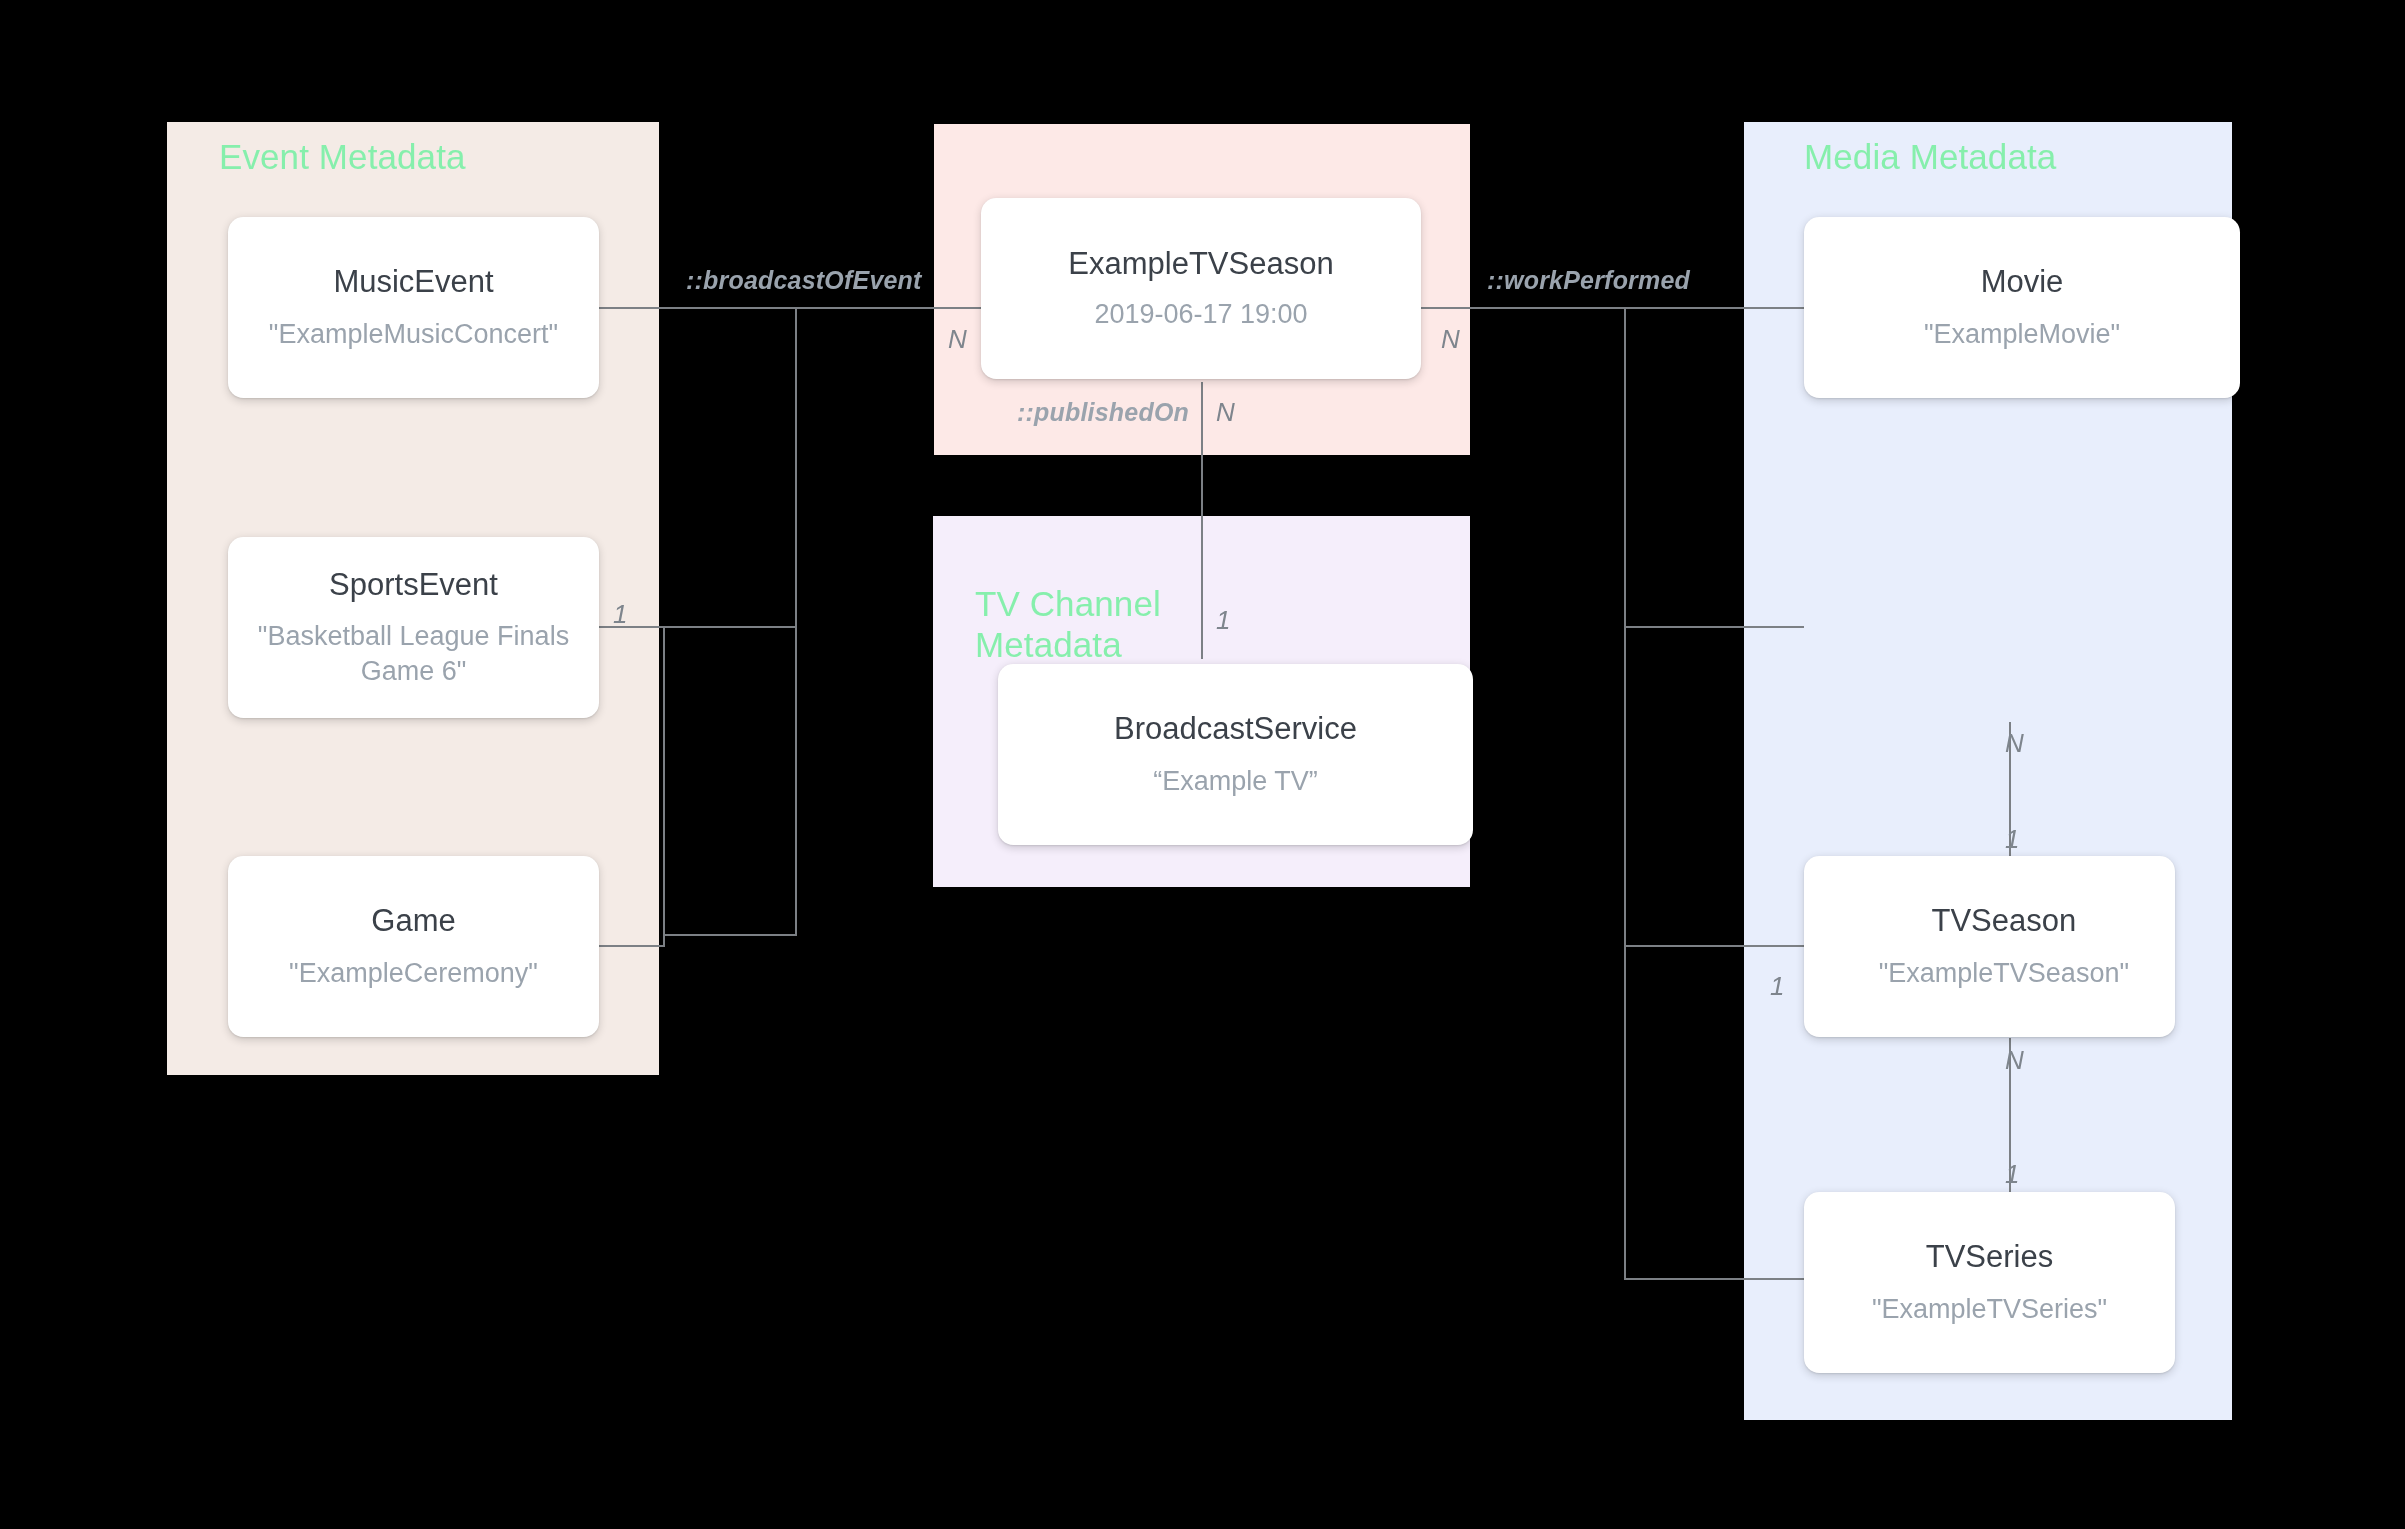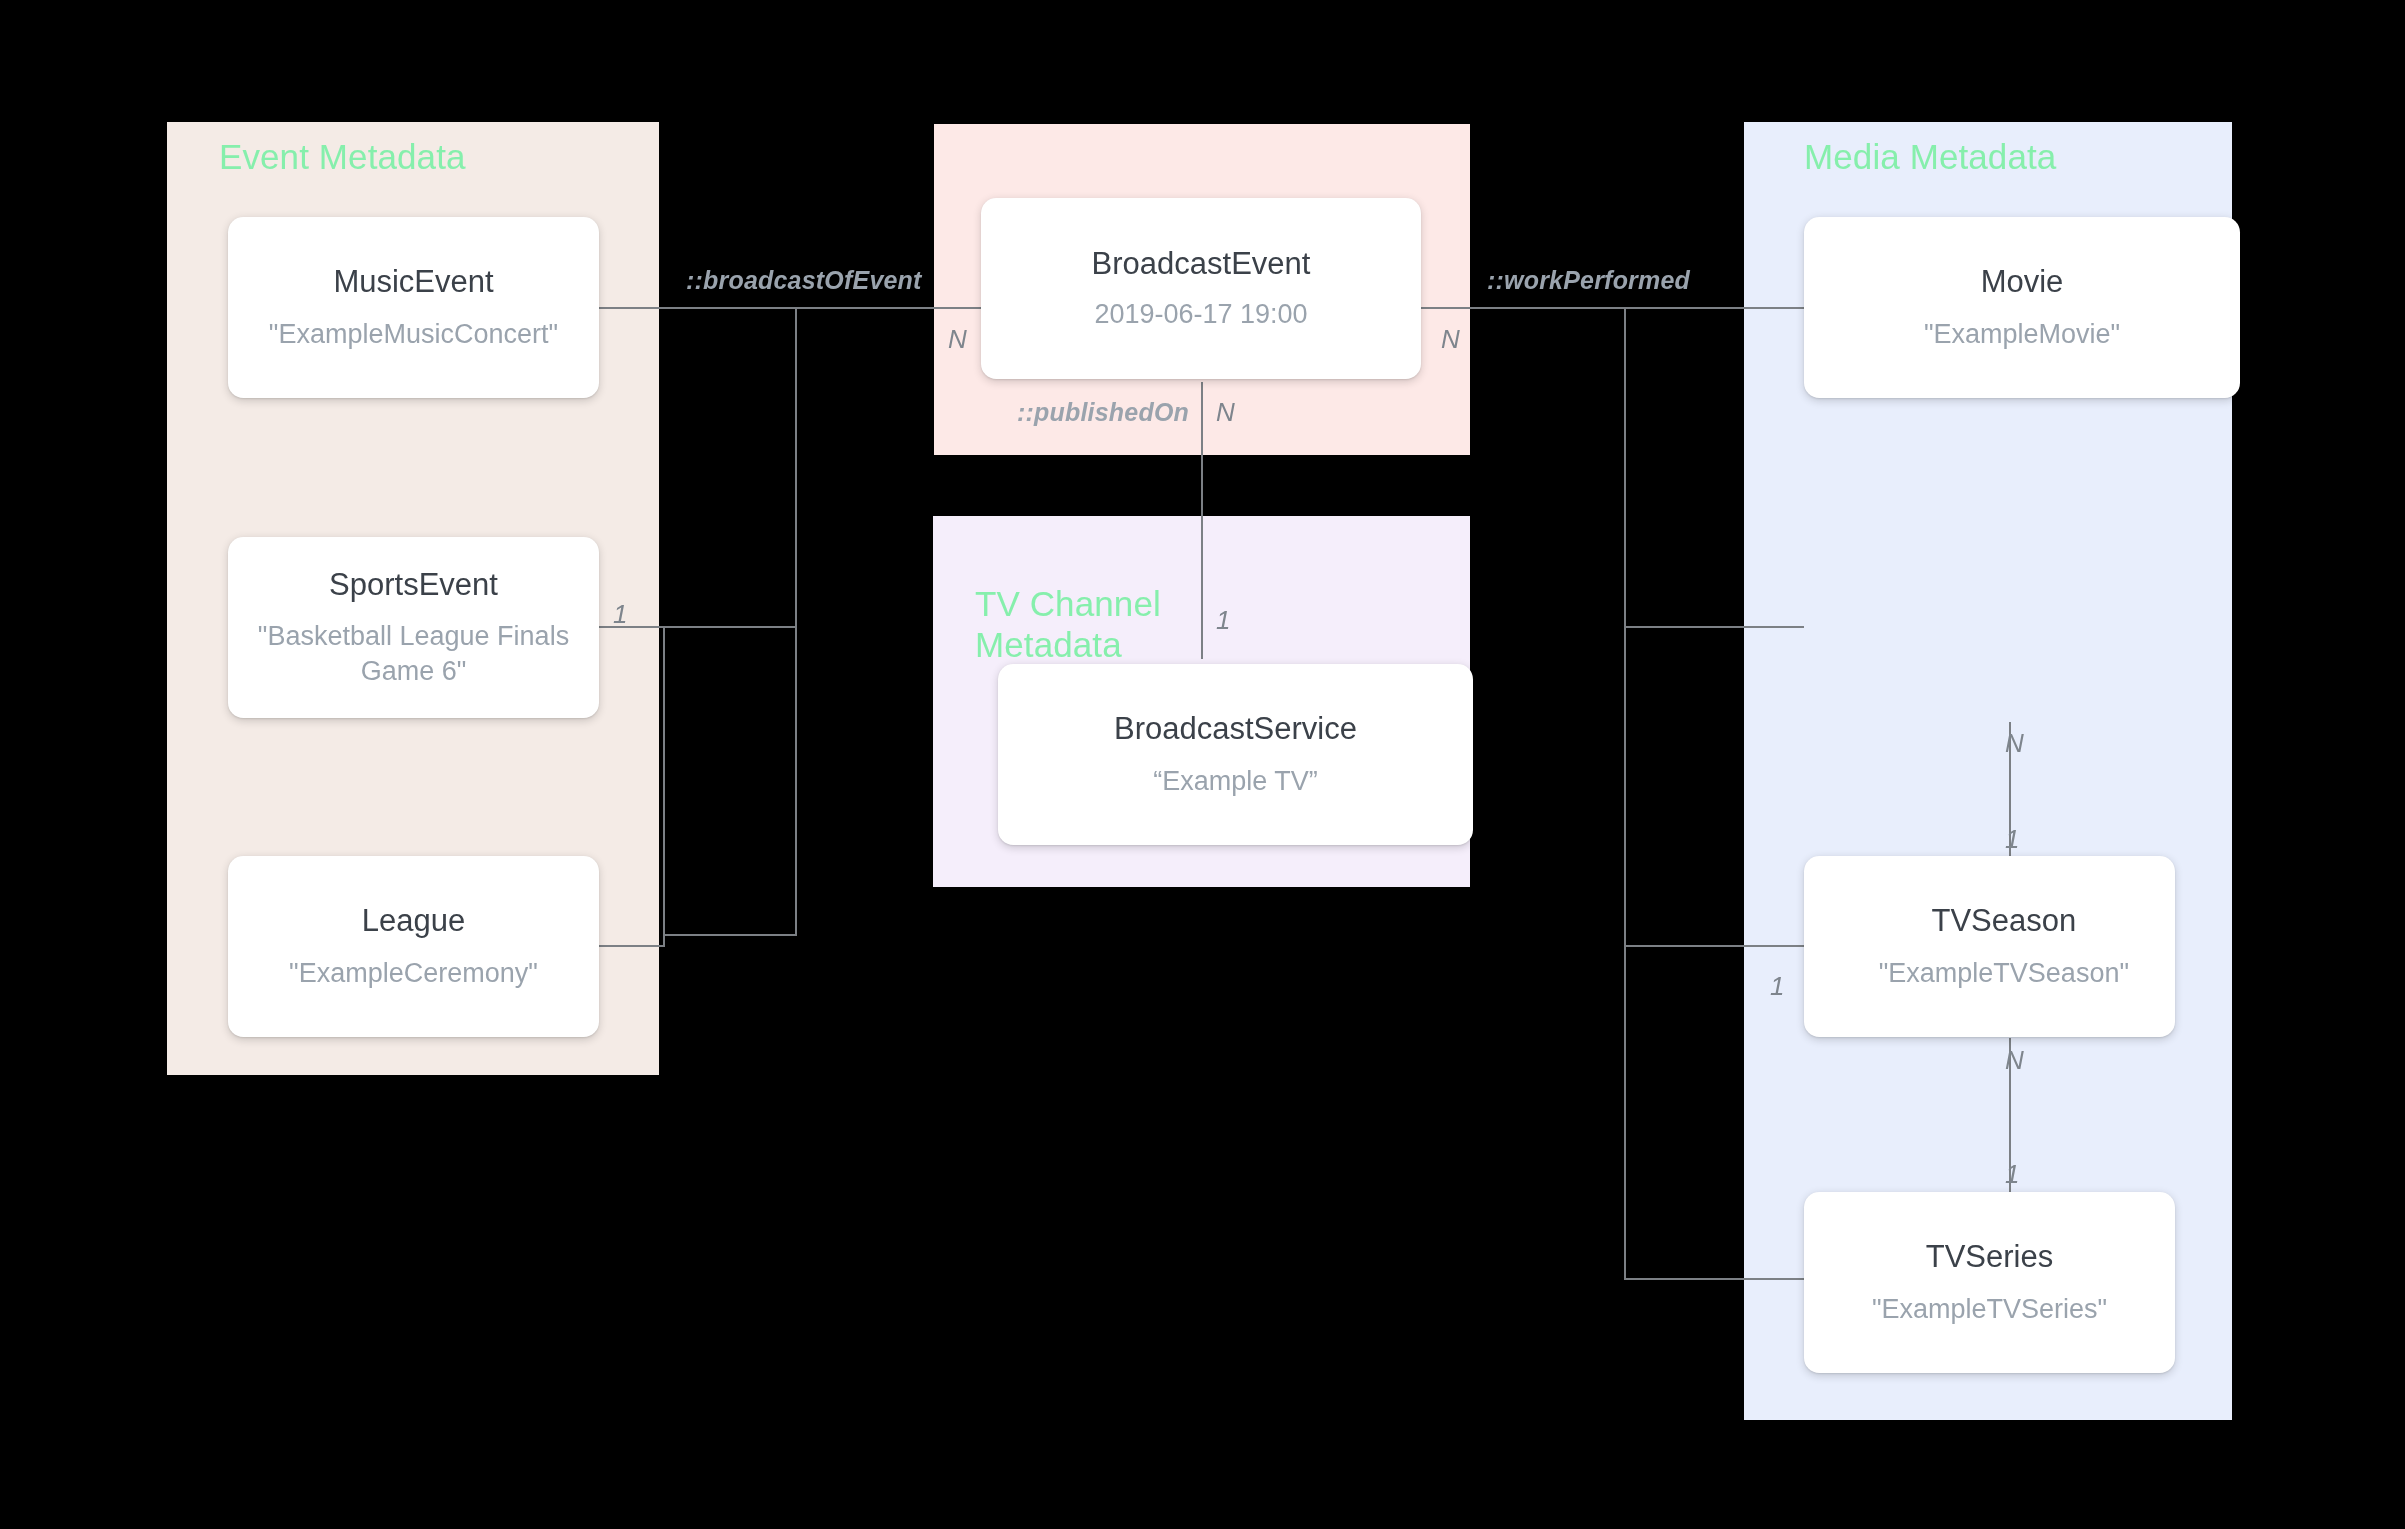--- a/index.html
+++ b/index.html
@@ -179,7 +179,7 @@
   </div>
 
   <div class="card" style="left:981px; top:198px; width:440px; height:181px;">
-    <div class="card-type">BroadcastEvent</div>
+    <div class="card-type">ExampleTVSeason</div>
     <div class="card-value tight">2019-06-17 19:00</div>
   </div>
 

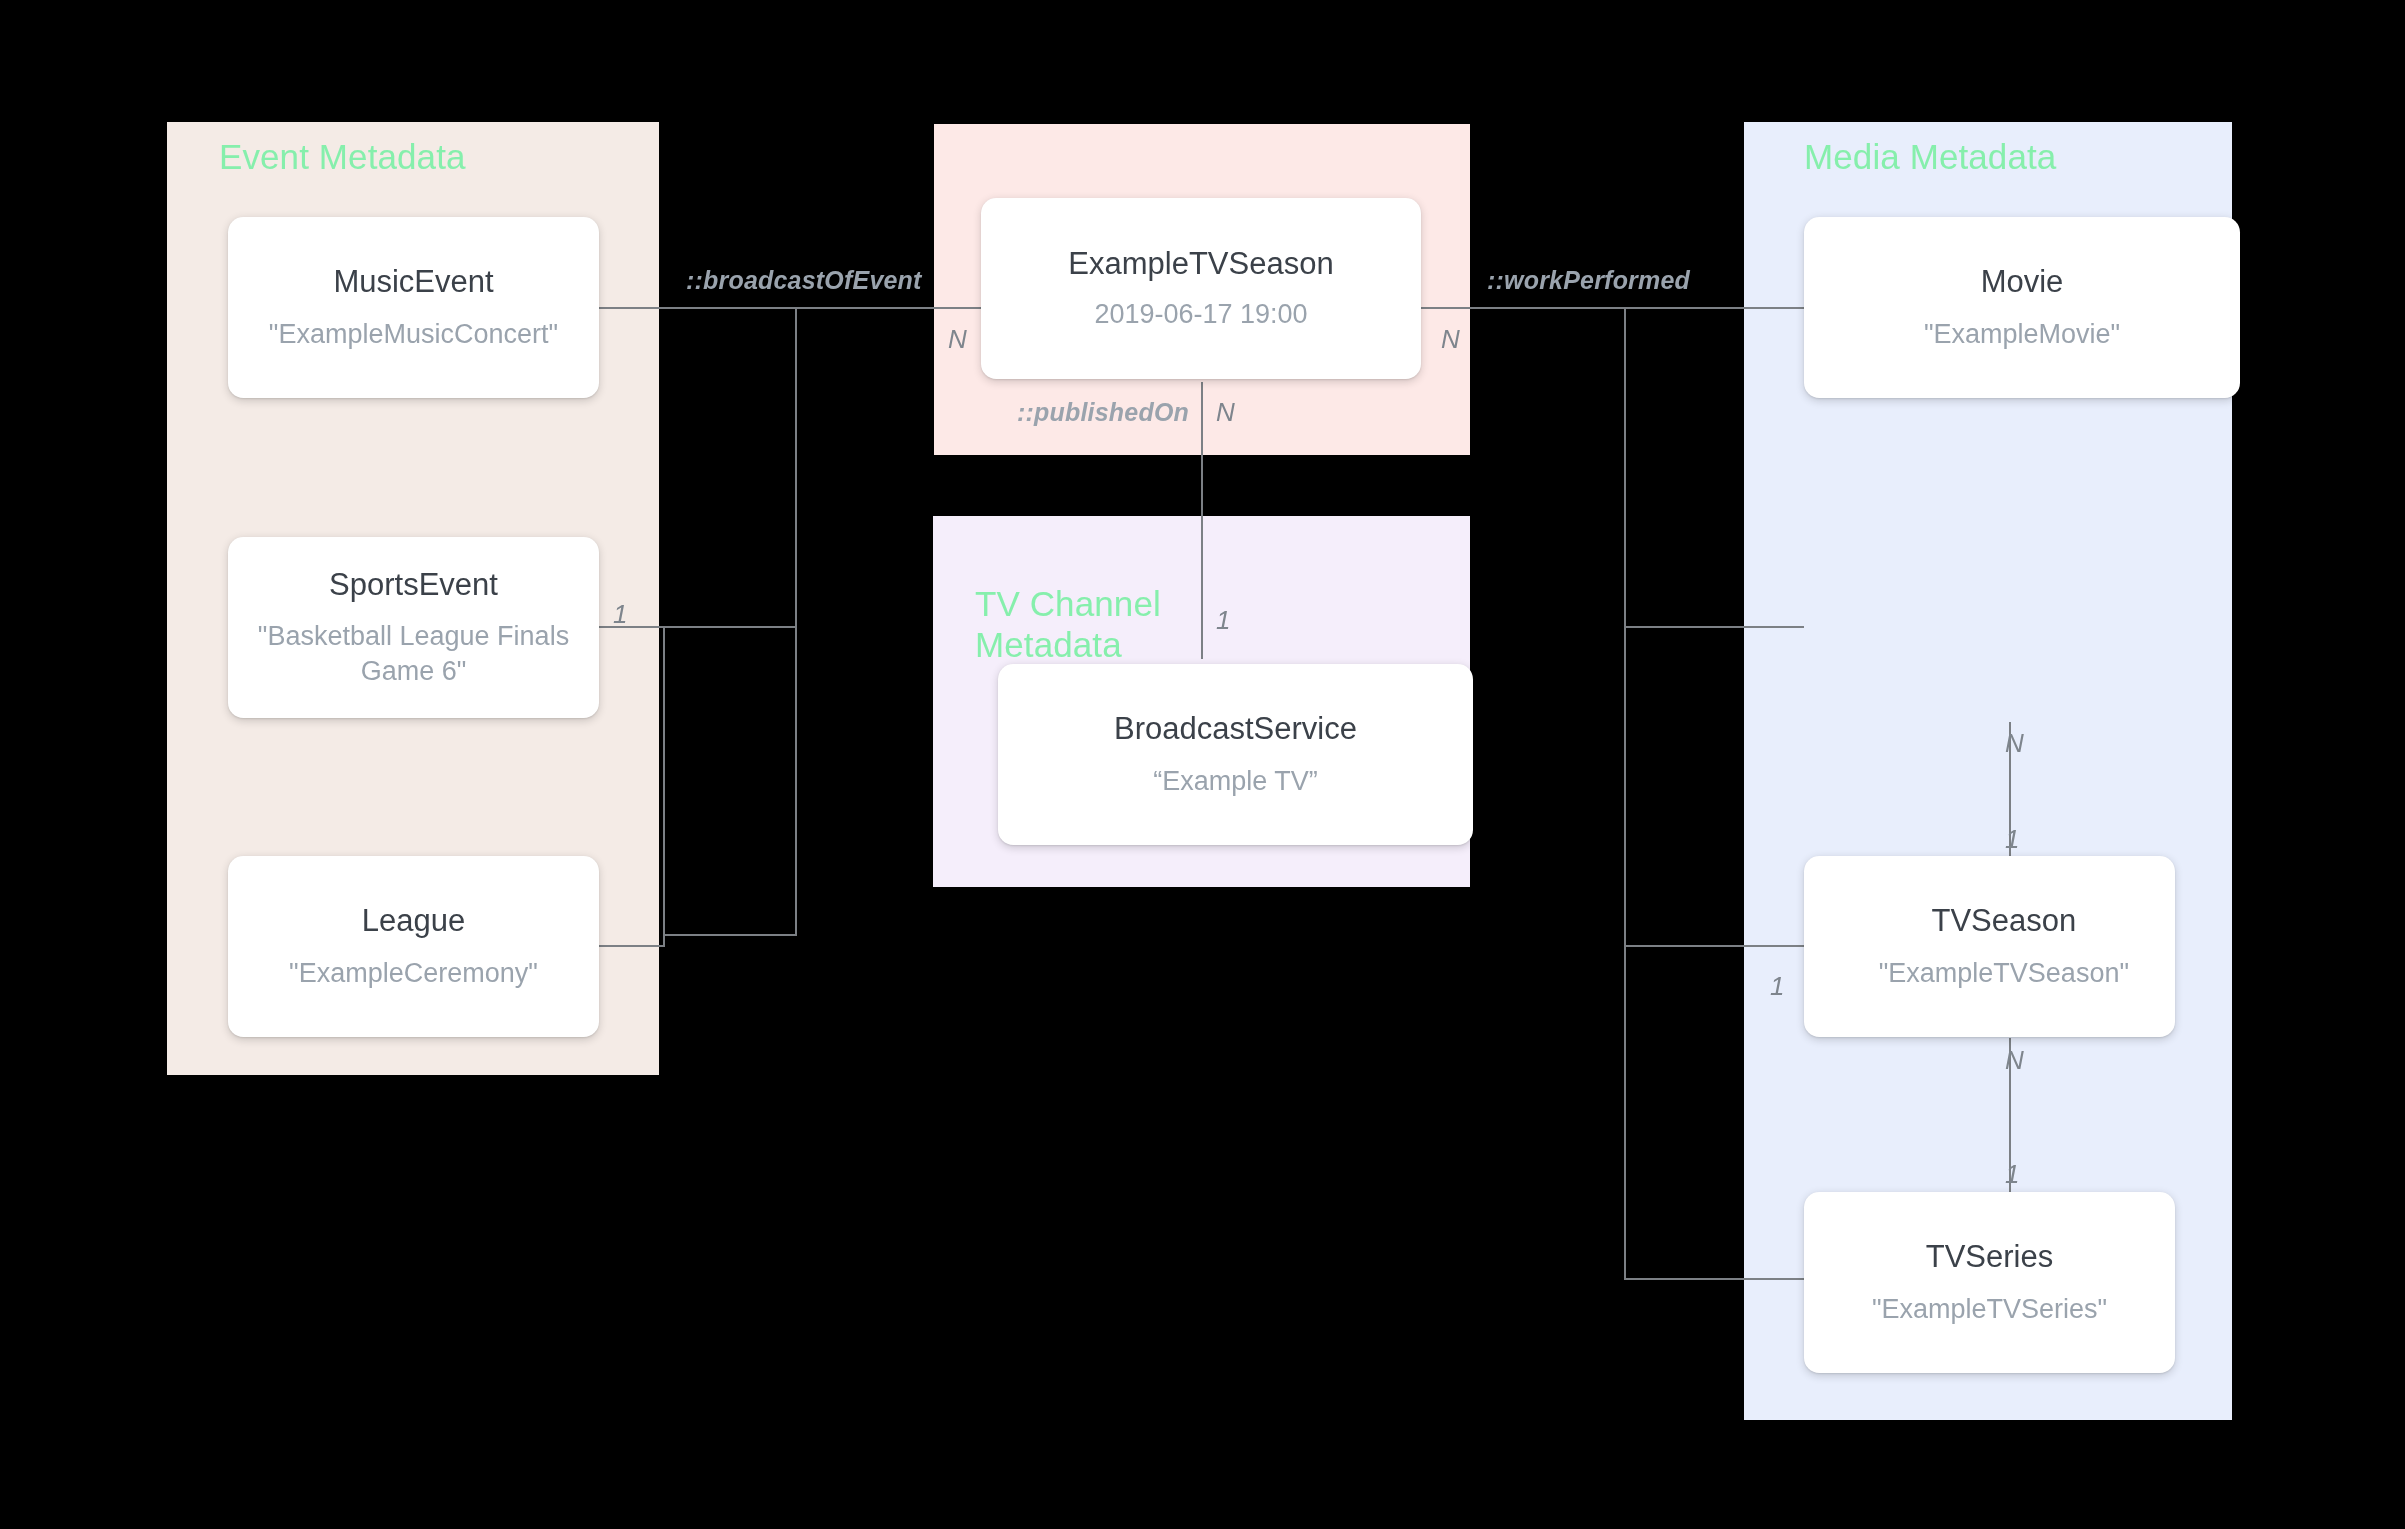--- a/index.html
+++ b/index.html
@@ -174,7 +174,7 @@
   </div>
 
   <div class="card" style="left:228px; top:856px; width:371px; height:181px;">
-    <div class="card-type">League</div>
+    <div class="card-type">Game</div>
     <div class="card-value">"ExampleCeremony"</div>
   </div>
 

